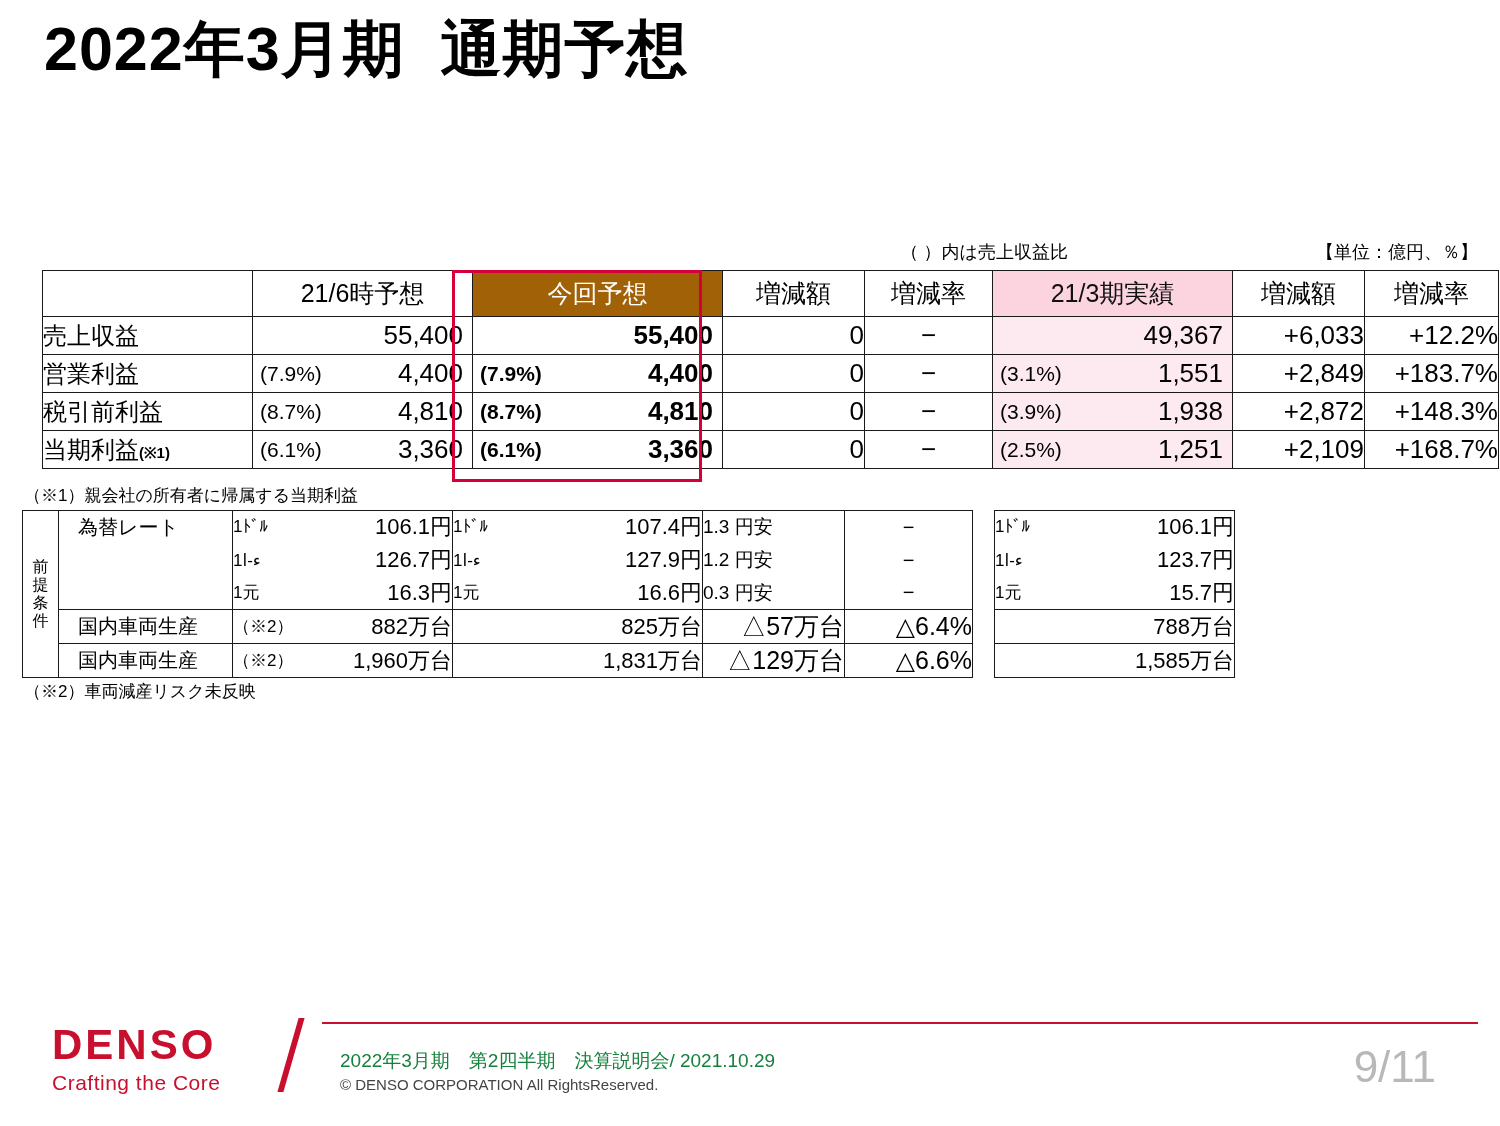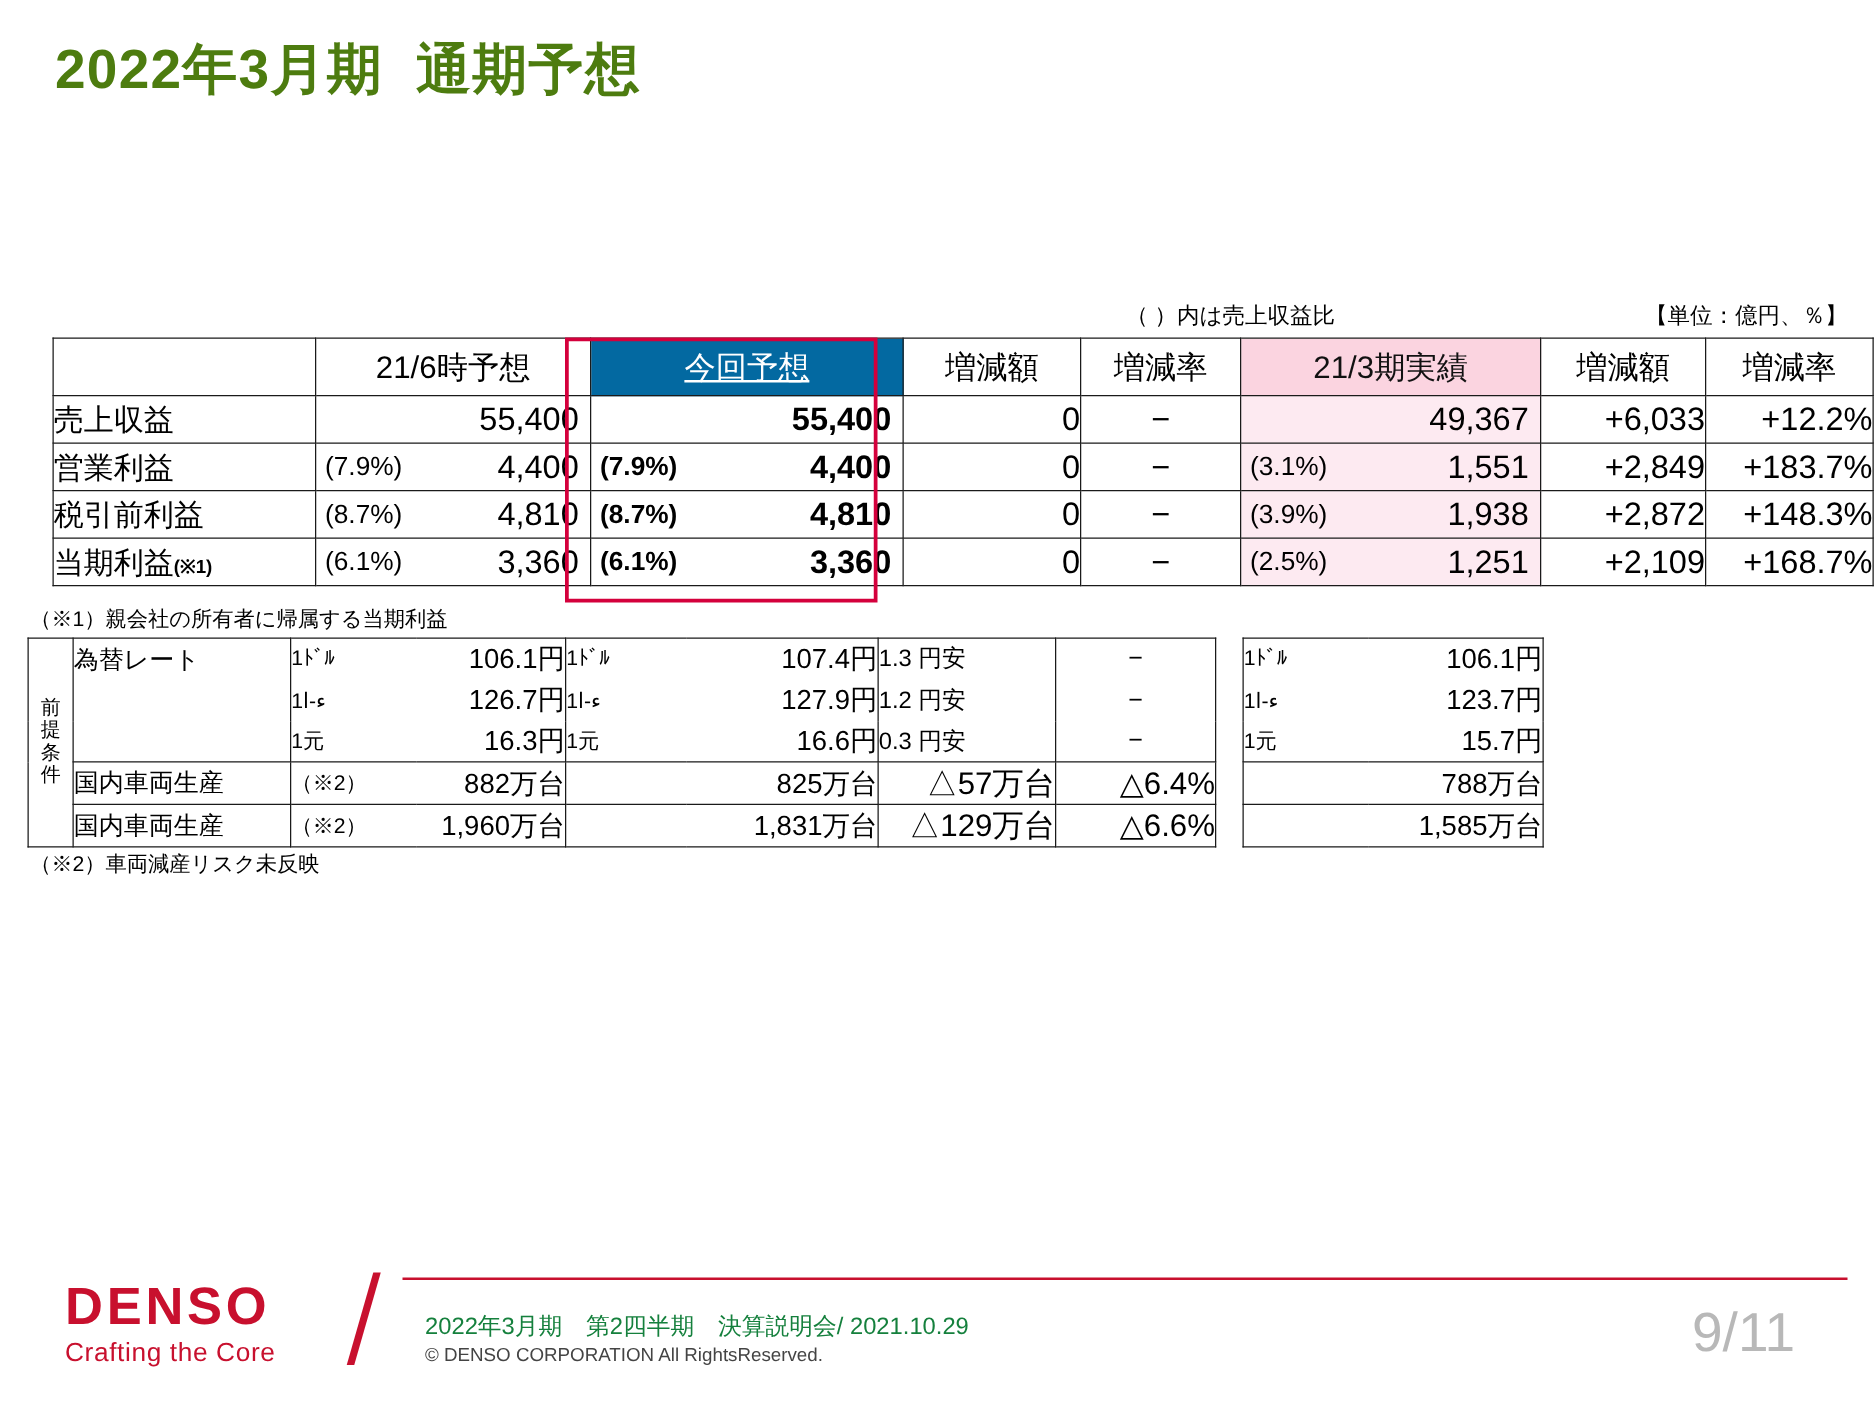--- a/index.html
+++ b/index.html
@@ -18,11 +18,11 @@
   .slide-title {
     position: absolute;
     left: 44px;
-    top: 26px;
-    font-size: 44px;
+    top: 9px;
+    font-size: 61px;
     font-weight: bold;
     letter-spacing: 1px;
-    color: #4d7c0f;
+    color: #000000;
     white-space: pre;
   }
 

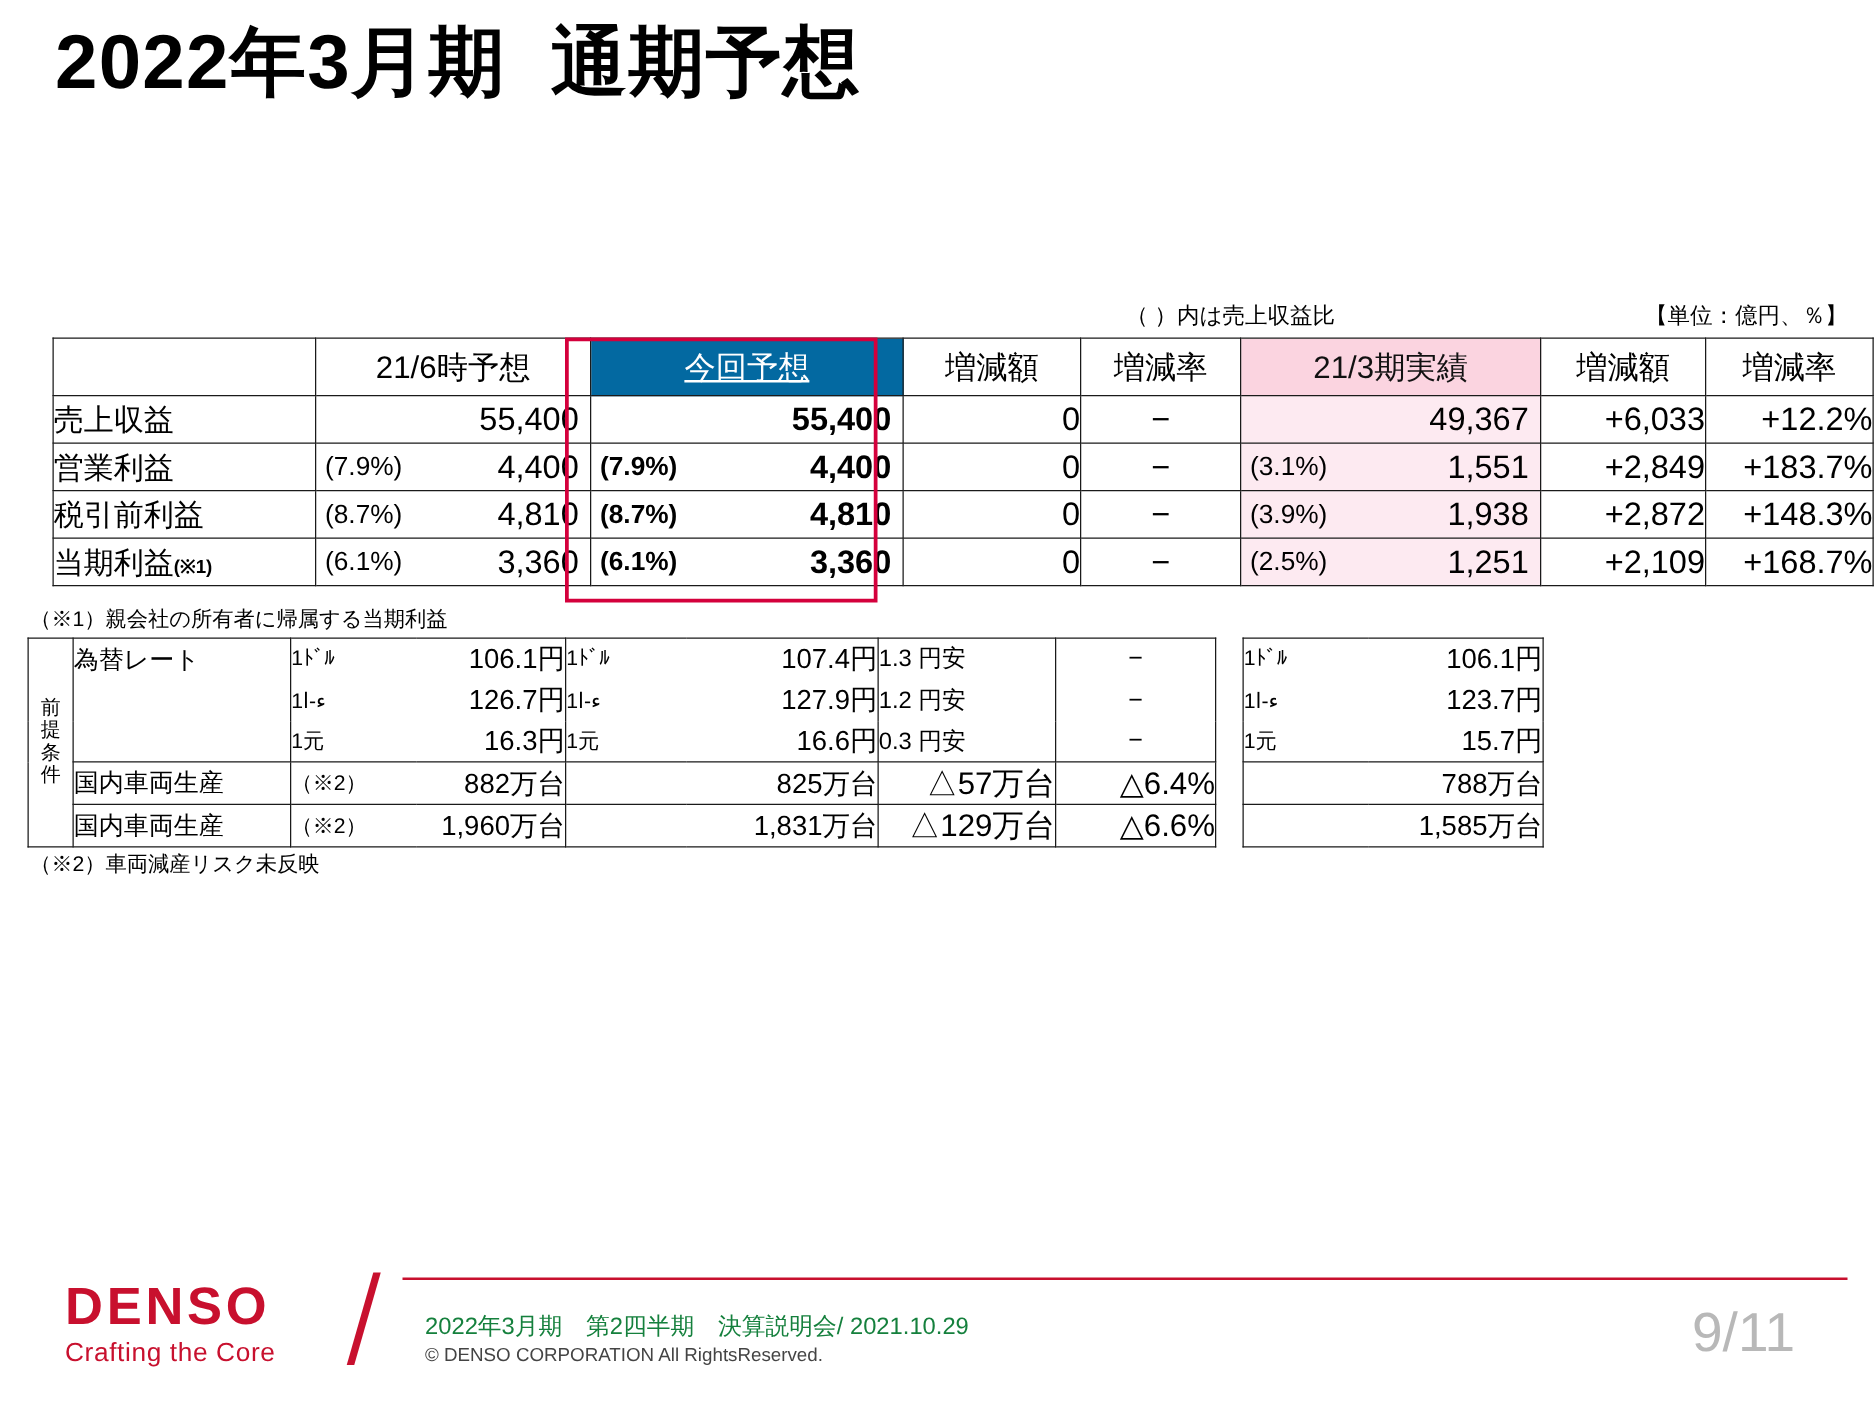--- a/index.html
+++ b/index.html
@@ -99,10 +99,9 @@
 
   
   .hdr-now {
-    background: #0369a1;
+    background: #a16207;
     color: #ffffff;
     font-weight: bold;
-    text-decoration: underline;
   }
   .hdr-actual {
     background: #fbd4e0;

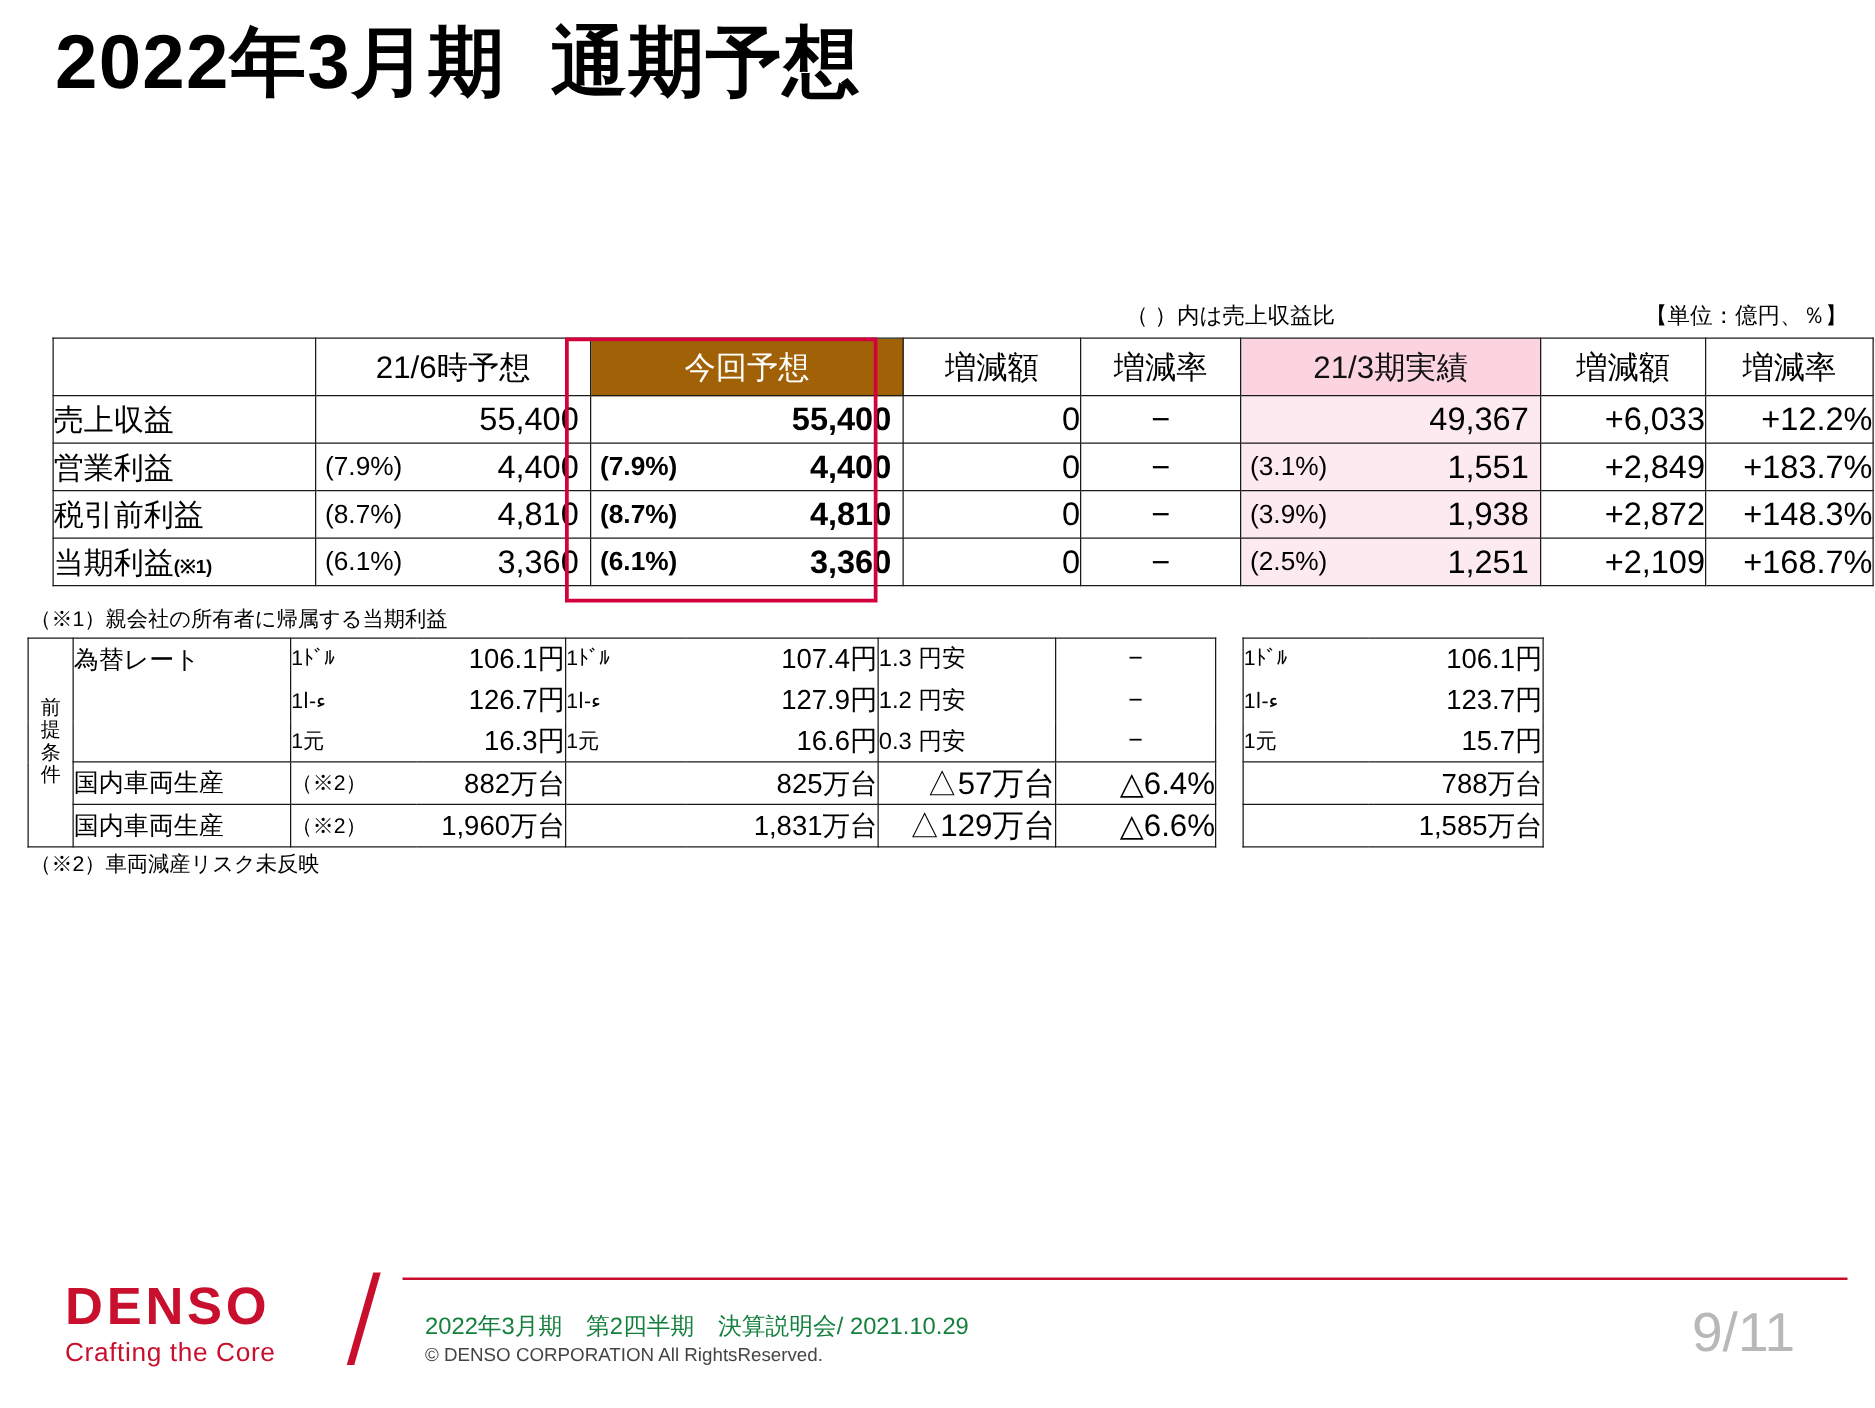--- a/index.html
+++ b/index.html
@@ -153,7 +153,7 @@
   .assump-table .rowname {
     width: 170px;
     font-size: 20px;
-    padding-left: 0;
+    padding-left: 19px;
     white-space: nowrap;
   }
   .a-unit {

